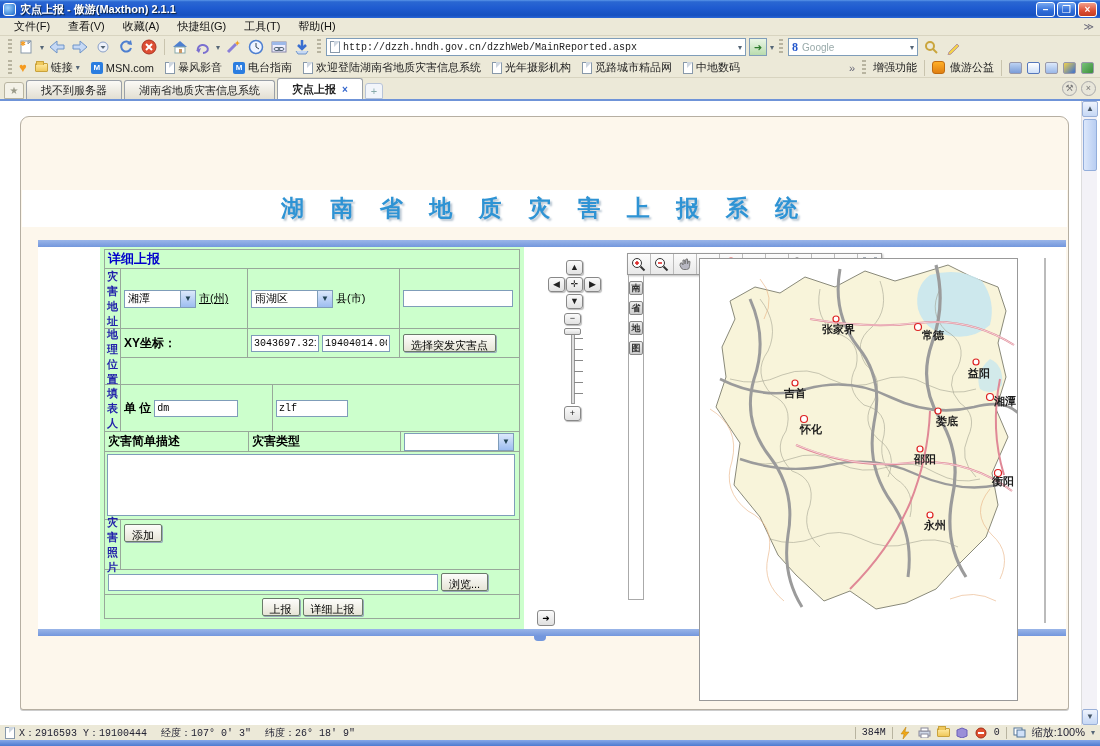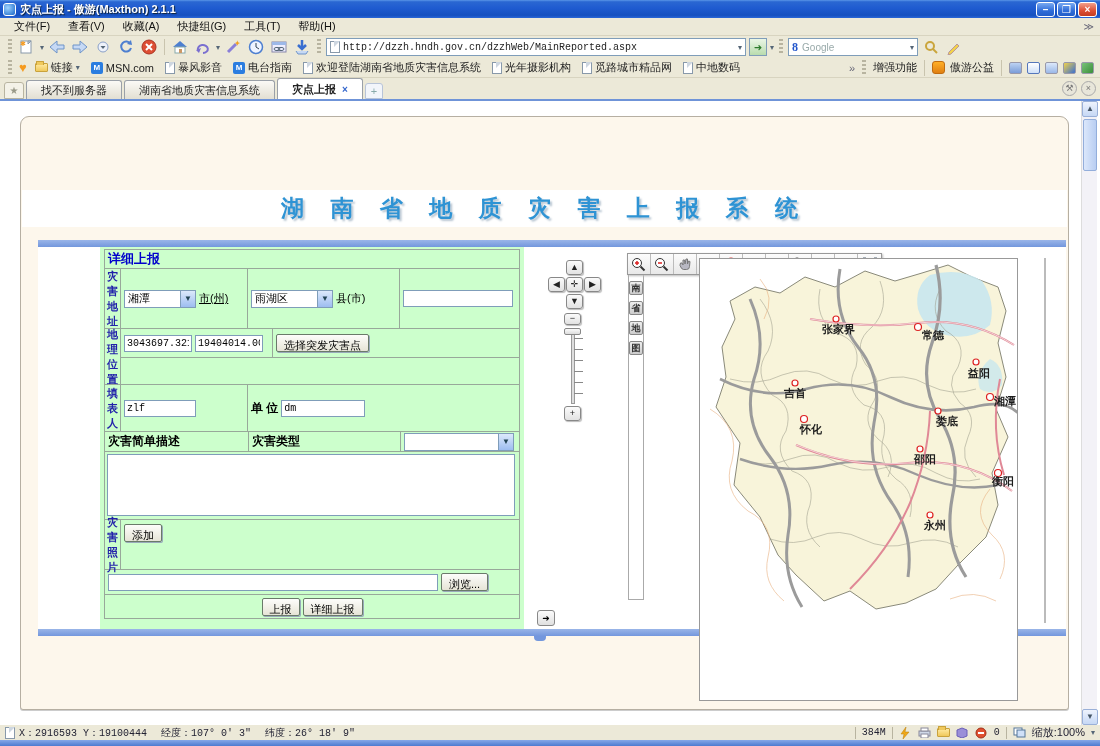--- a/index.html
+++ b/index.html
@@ -373,6 +373,9 @@
               </div>
             <div style="flex:1; display:flex; flex-direction:column;">
               <div style="display:flex; border-bottom:1px solid #98a89a; height:29px;">
+                <div class="tc" style="width:127px;">
+                    <span class="flabel">XY坐标：</span>
+                  </div>
                 <div class="tc" style="width:152px;">
                   <input class="xinput" style="width: 68px;" value="3043697.3217">
                   <input class="xinput" style="width: 68px;" value="19404014.00">

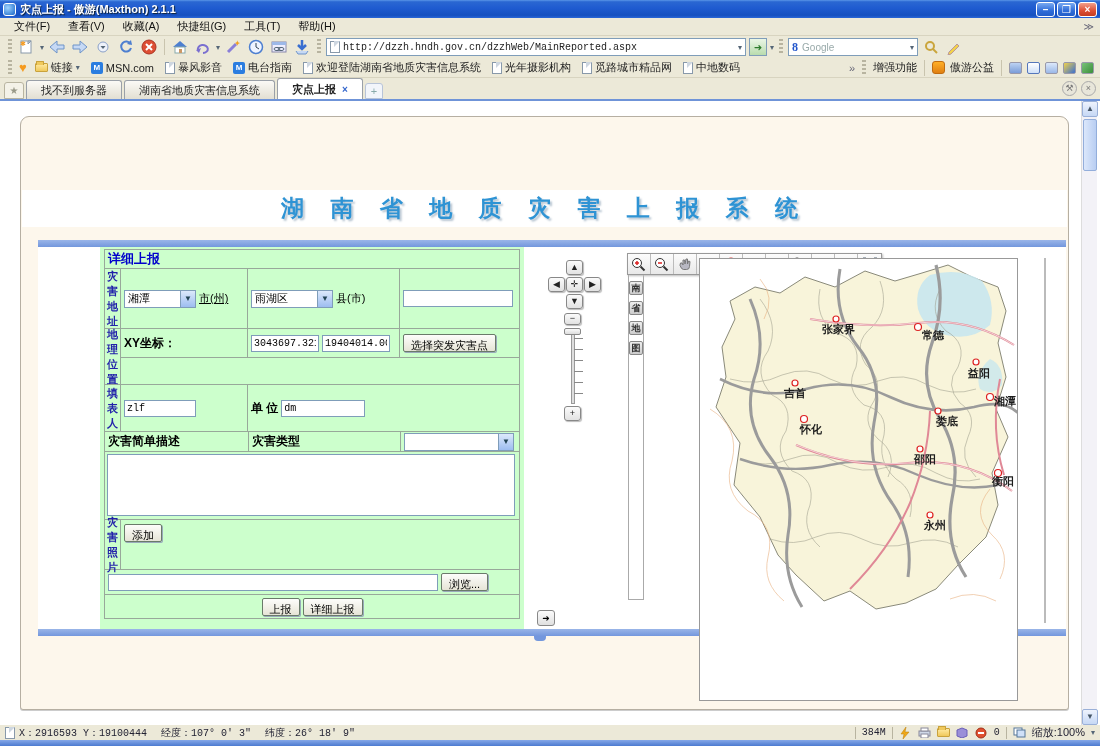--- a/index.html
+++ b/index.html
@@ -392,12 +392,12 @@
                 <span>表</span>
                 <span>人</span>
               </div>
-            <div class="tc" style="width:127px;">
-              <input class="xinput" style="width: 72px;" value="zlf">
-            </div>
             <div class="tc" style="width:152px;">
               <span class="flabel">单 位</span>
               <input class="xinput" style="width: 84px;" value="dm">
+            </div>
+            <div class="tc" style="width:127px;">
+              <input class="xinput" style="width: 72px;" value="zlf">
             </div>
           </div>
           <div class="trow" style="height:20px;">

